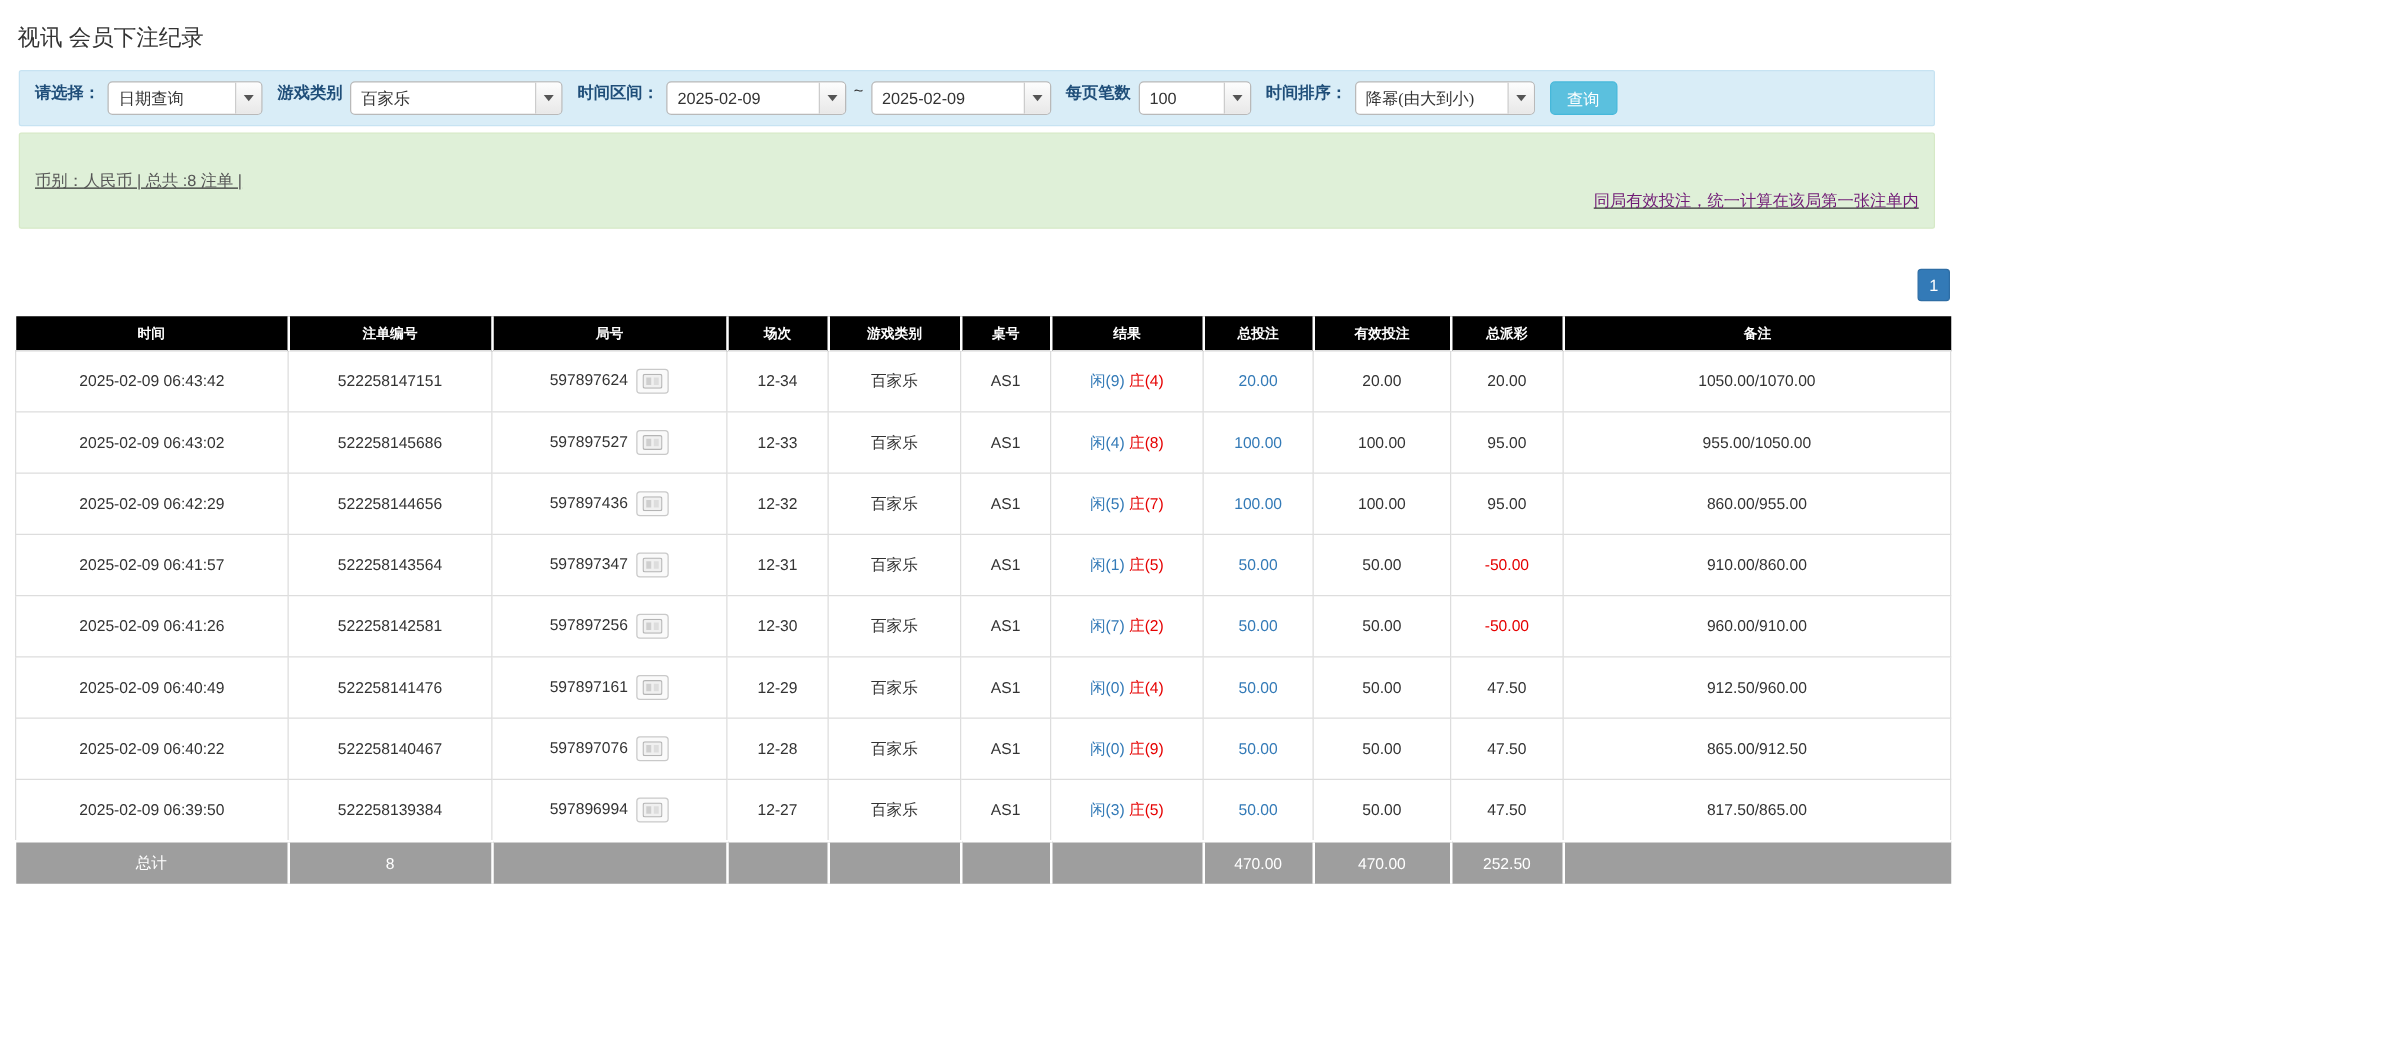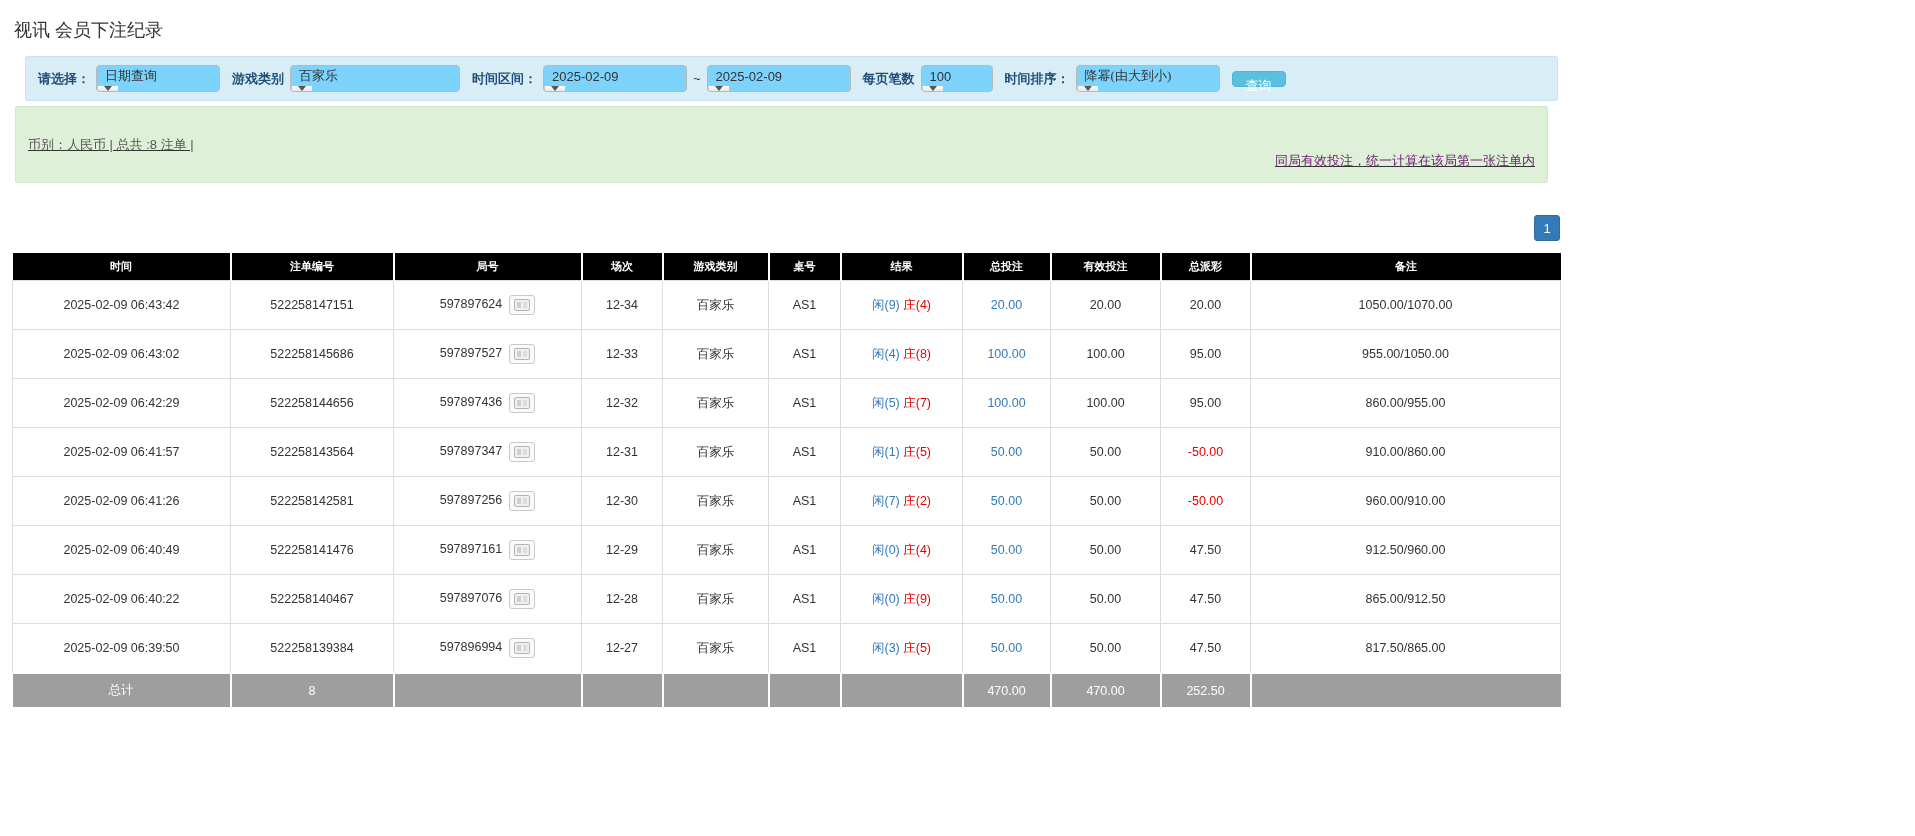--- a/index.html
+++ b/index.html
@@ -26,11 +26,10 @@
     background: #d9edf7;
     border: 1px solid #c7e3f2;
     border-radius: 2px;
-    margin-left: 13px;
+    margin-left: 3px;
     width: 1533px;
     padding: 8px 10px;
     display: flex;
-    align-items: center;
   }
   .filter-label {
     font-weight: bold;

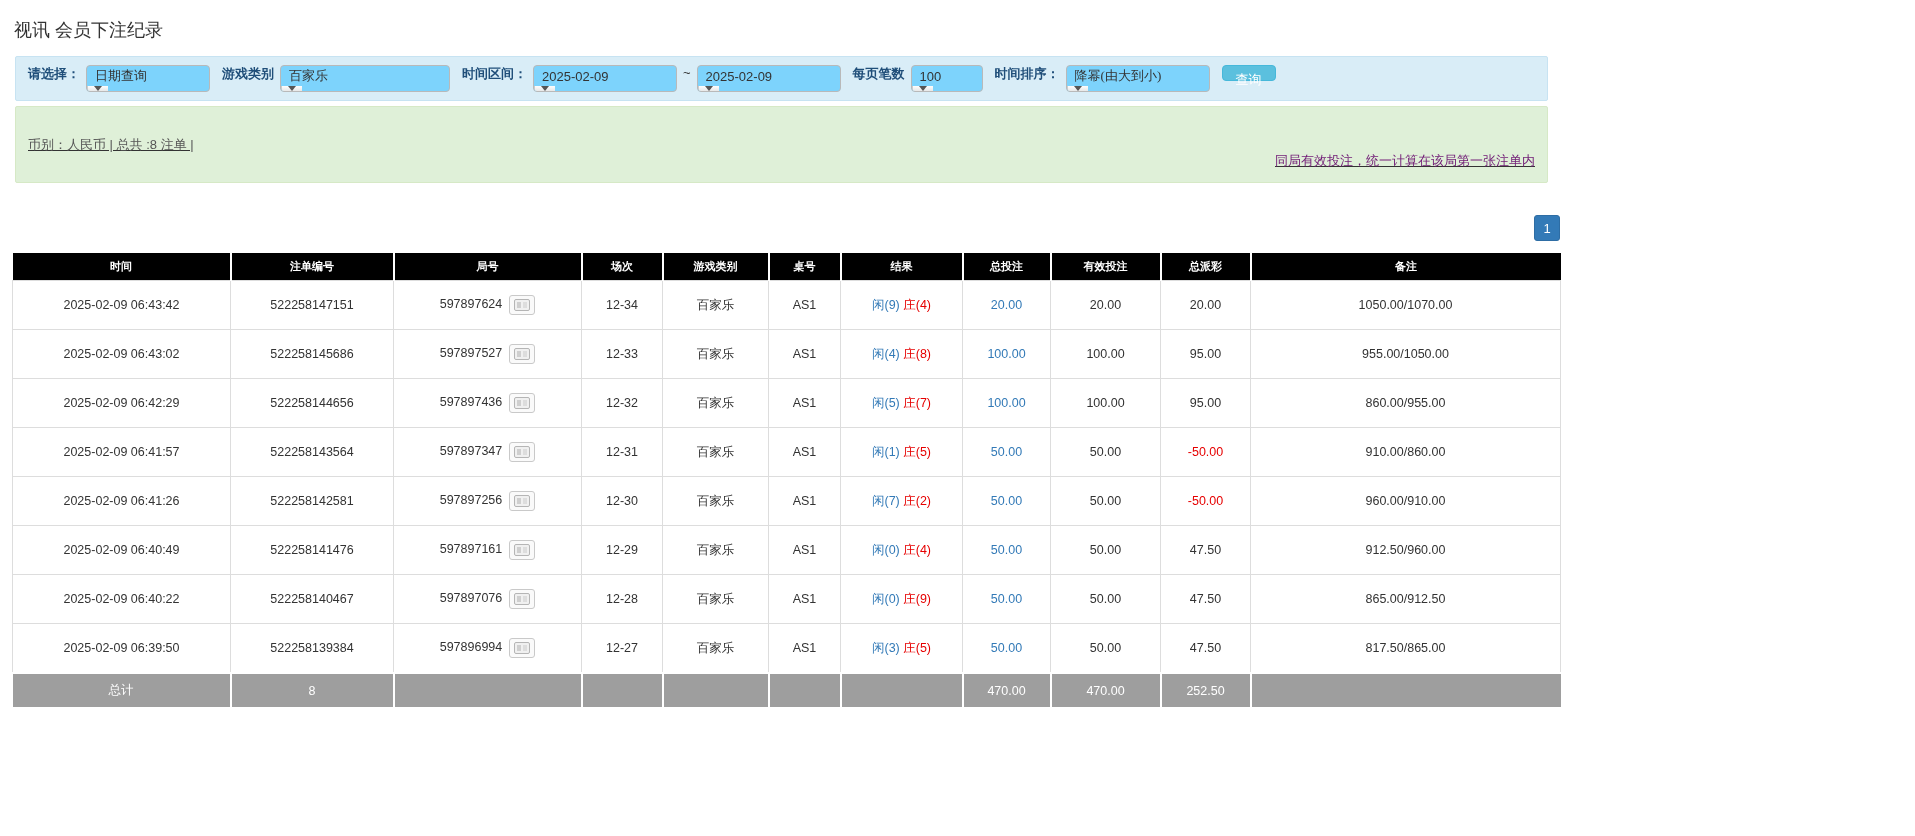--- a/index.html
+++ b/index.html
@@ -41,13 +41,12 @@
   .combo {
     display: flex;
     align-items: stretch;
-    background: #7dd3fc;
+    background: #ffffff;
     border: 1px solid #b9b9b9;
     border-radius: 4px;
     height: 27px;
     overflow: hidden;
     cursor: pointer;
-    flex-direction: column;
   }
   .combo-value {
     flex: 1;

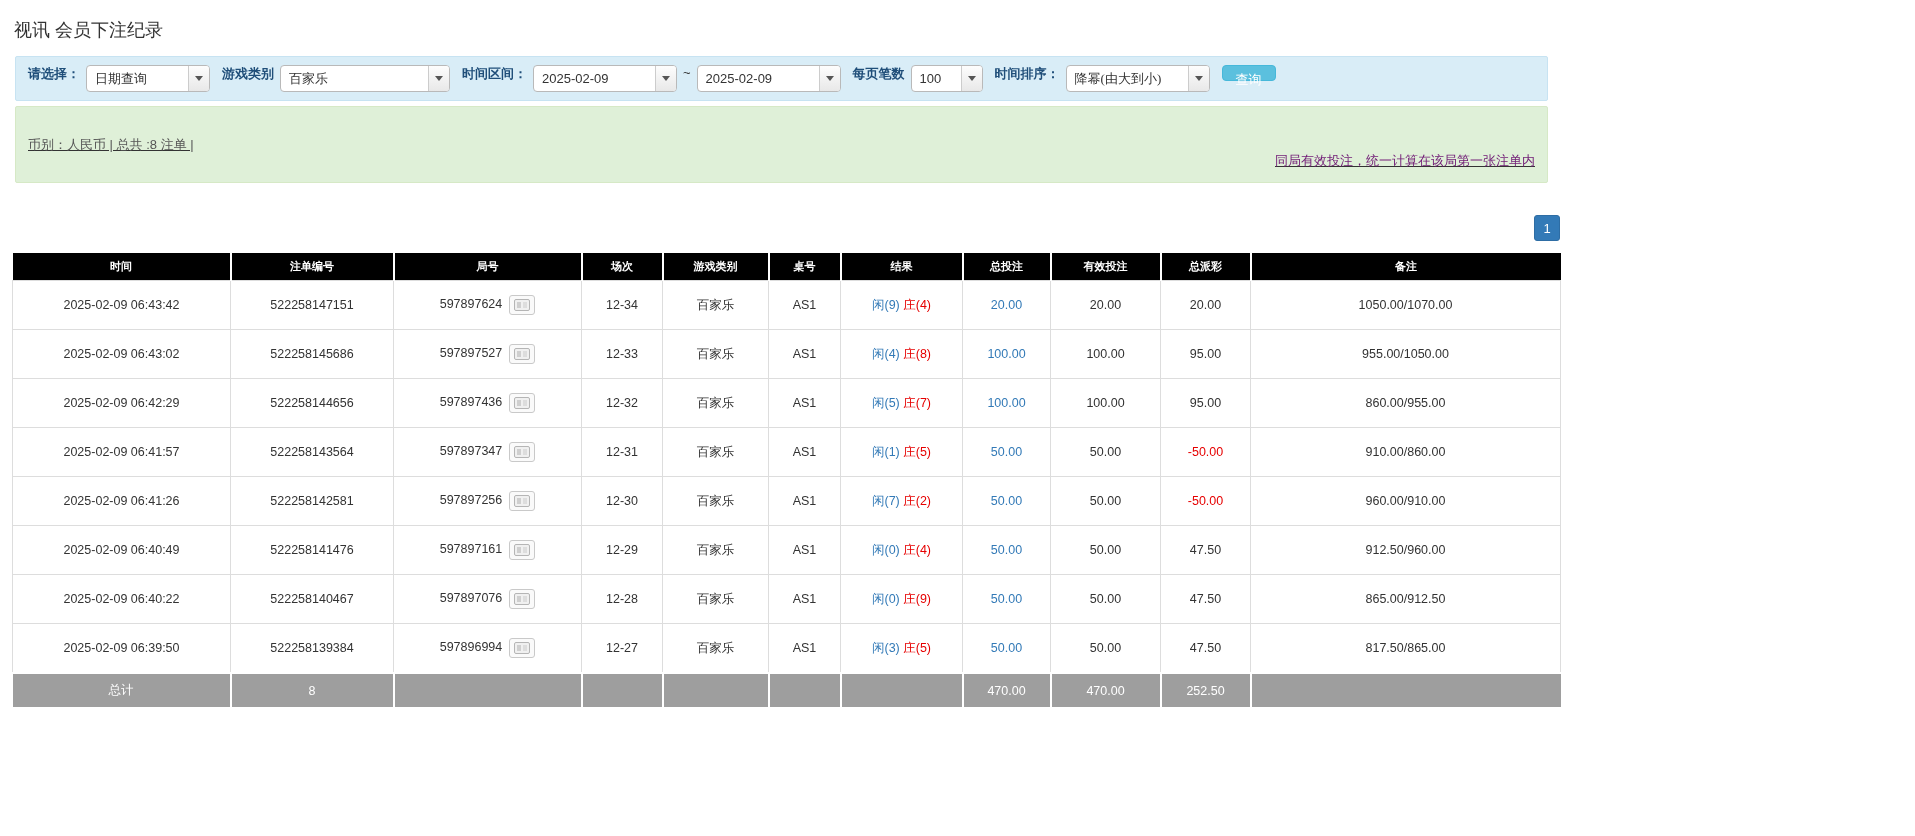--- a/index.html
+++ b/index.html
@@ -74,7 +74,7 @@
   .w-qtype { width: 124px; }
   .w-game  { width: 170px; }
   .w-date  { width: 144px; }
-  .w-size  { width: 72px;  }
+  .w-size  { width: 90px;  }
   .w-sort  { width: 144px; font-family: Liberation Serif, serif; }
   .tilde { margin: 0 6px; color: #333; }
   .btn-query {

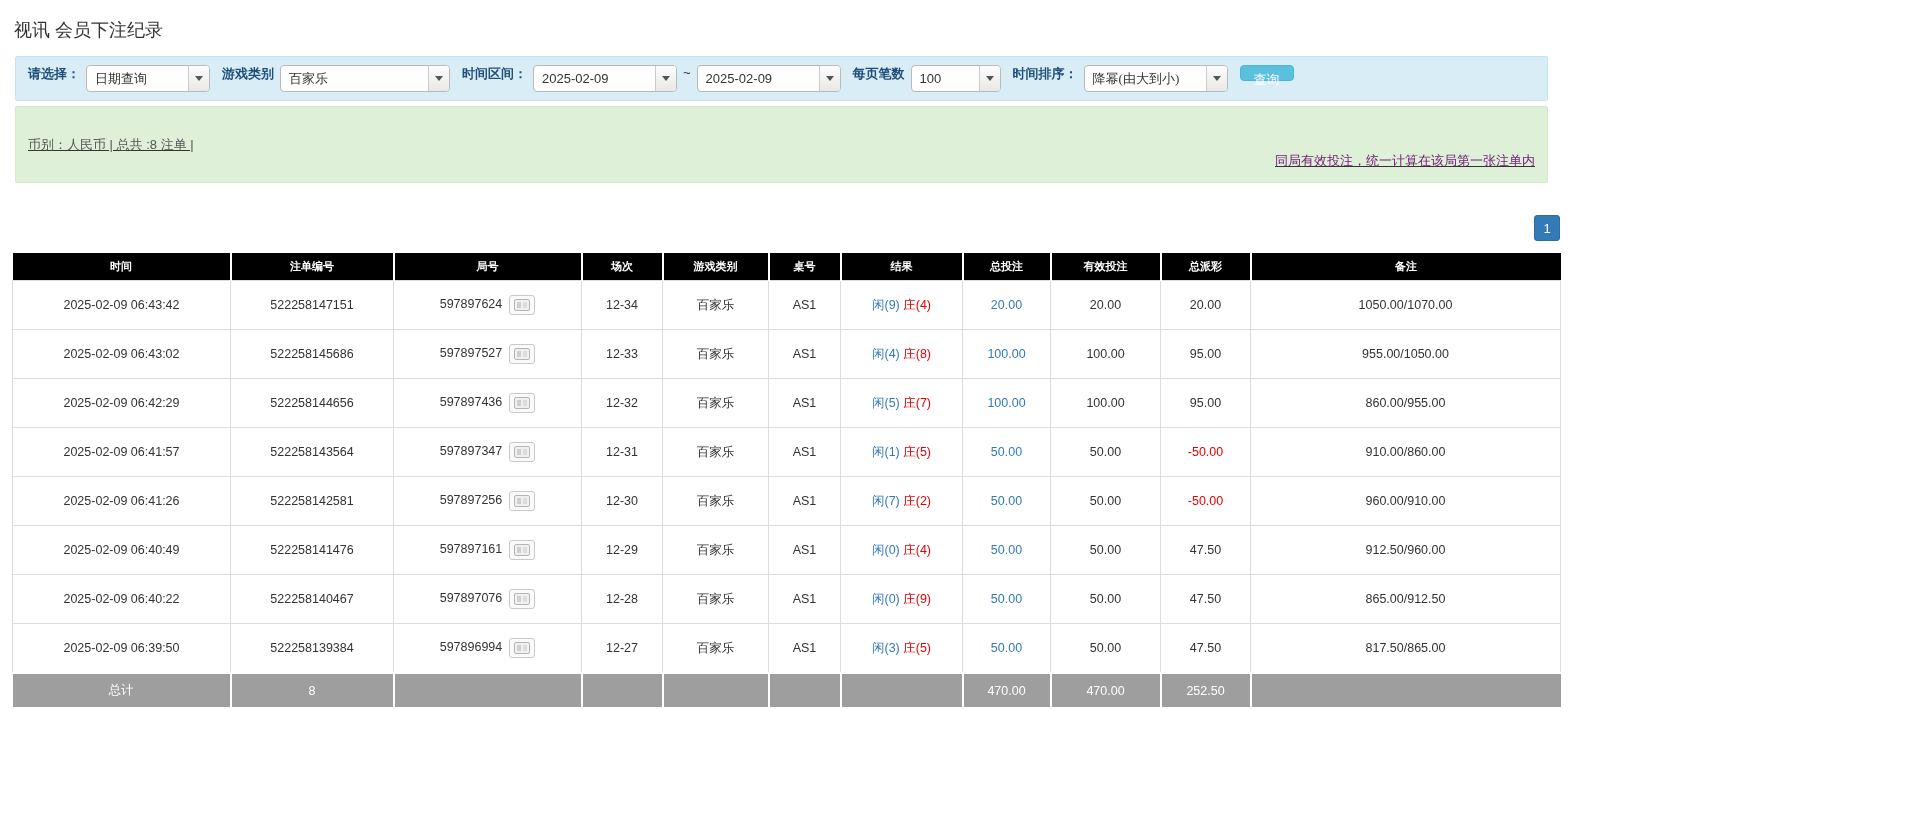--- a/index.html
+++ b/index.html
@@ -85,7 +85,7 @@
     font-size: 13px;
     border-radius: 4px;
     padding: 5px 13px;
-    height: 16px;
+    height: 27px;
     cursor: pointer;
   }
 

